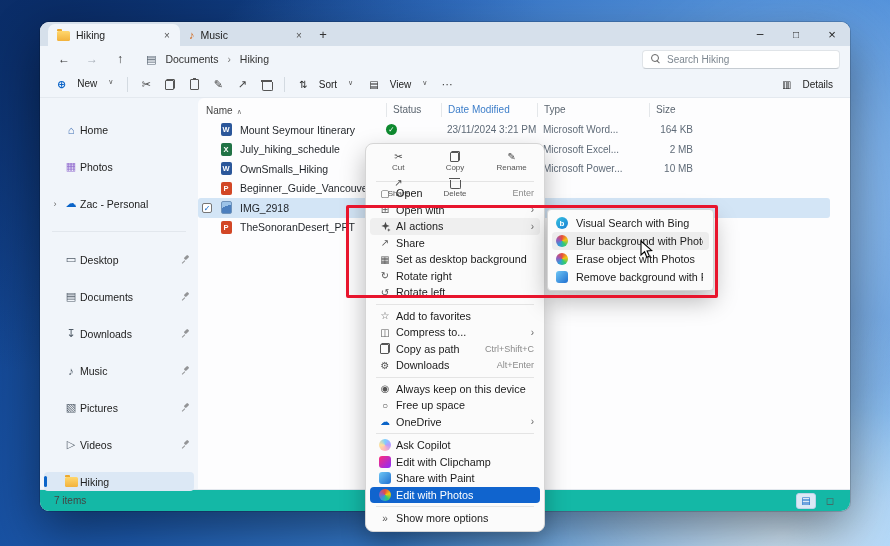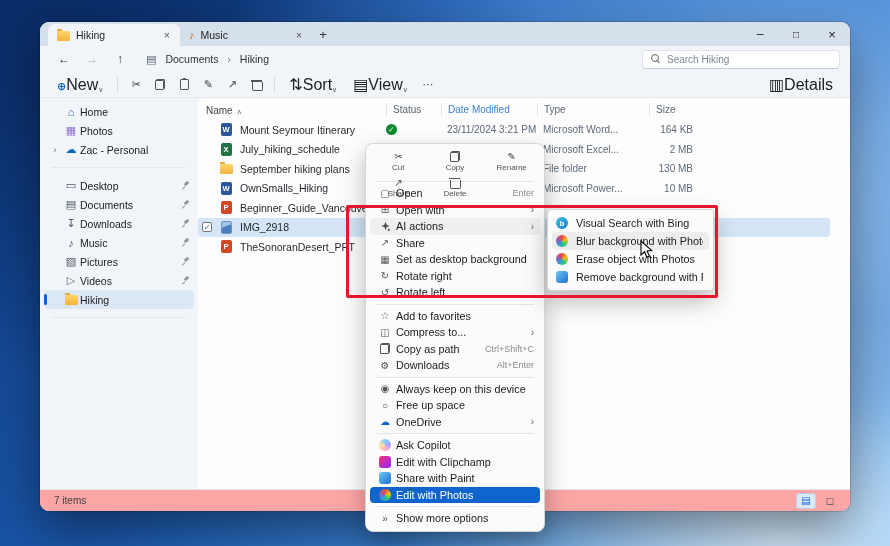--- a/index.html
+++ b/index.html
@@ -57,7 +57,7 @@
 
   
   .toolbar{height:26px;background:#f1f5fa;border-bottom:1px solid #e4e9ef;display:flex;align-items:center;padding:0 10px;gap:2px;flex:0 0 auto}
-  .tbtn{display:flex;align-items:flex-end;gap:0;padding:3px 7px;border-radius:4px;font-size:16px;color:#222}
+  .tbtn{display:flex;align-items:flex-start;gap:11px;padding:3px 7px;border-radius:4px;font-size:10px;color:#222}
   .g-plusnew{color:#0b64c8;font-weight:bold}
   .g-plusnew::before{content:"⊕";font-size:11px}
   .caret{color:#555;font-size:7px}

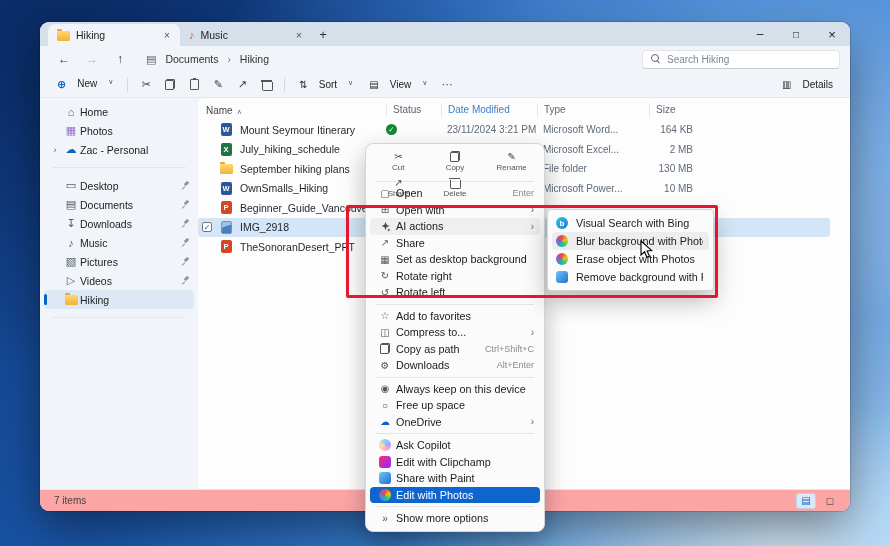--- a/index.html
+++ b/index.html
@@ -81,7 +81,7 @@
   
   .main{flex:1;display:flex;min-height:0}
   .sidebar{width:158px;flex:0 0 auto;padding-top:4px;font-size:10.5px;color:#222}
-  .sitem{position:relative;display:grid;grid-template-columns:14px 18px 1fr 14px;align-items:center;height:19px;margin:0 4px;padding:0 4px;border-radius:4px}
+  .sitem{position:relative;display:grid;grid-template-columns:14px 18px 1fr 14px;align-items:center;height:19px;margin:18px 4px;padding:0 4px;border-radius:4px}
   .sitem.sel{background:#dce8f5}
   .sitem.sel::before{content:"";position:absolute;left:0;top:4px;bottom:4px;width:2.5px;border-radius:2px;background:#0b64c8}
   .schev{color:#666;font-size:9px;text-align:center}

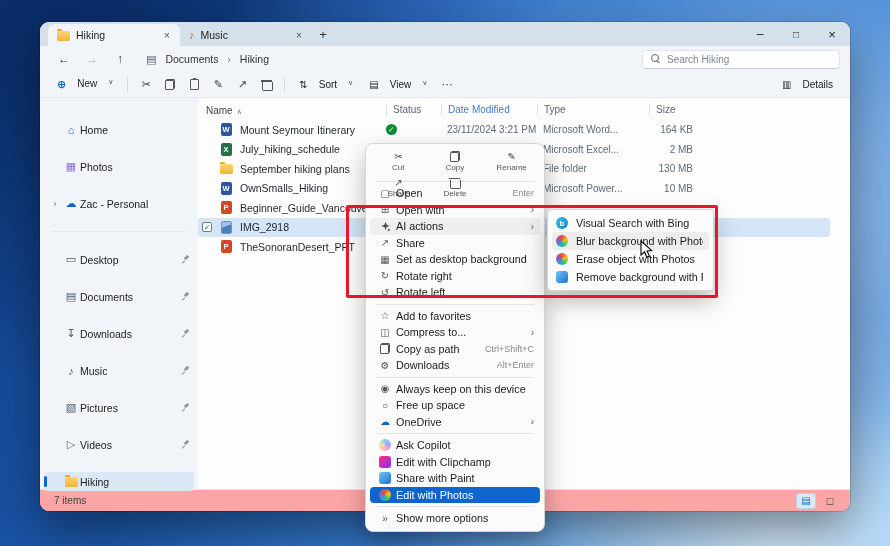--- a/index.html
+++ b/index.html
@@ -377,17 +377,6 @@
       <div class="frow">
         <span></span>
         <span class="ficell">
-            <span class="g-folder"></span>
-          </span>
-        <span class="fname">September hiking plans</span>
-        <span class="fstat"></span>
-        <span class="fdate"></span>
-        <span class="ftype">File folder</span>
-        <span class="fsize">130 MB</span>
-      </div>
-      <div class="frow">
-        <span></span>
-        <span class="ficell">
             <span class="ft ft-word"></span>
           </span>
         <span class="fname">OwnSmalls_Hiking</span>

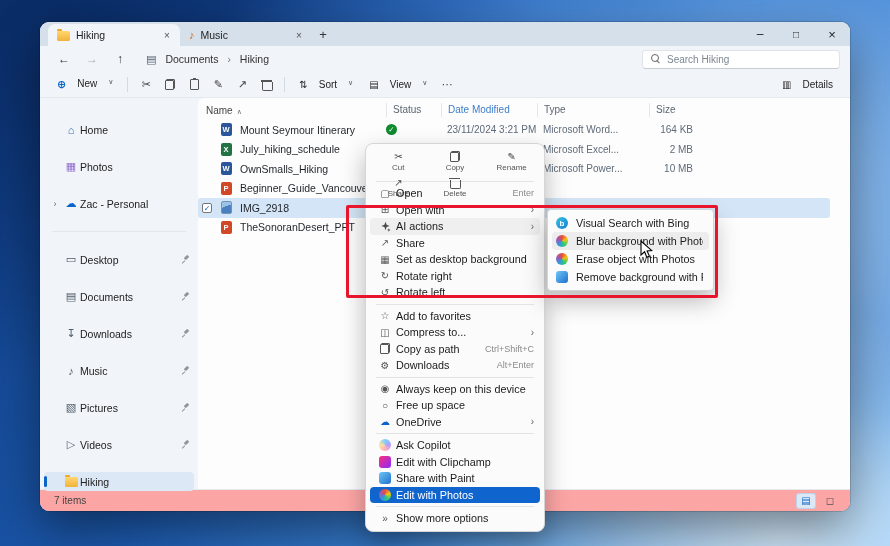--- a/index.html
+++ b/index.html
@@ -133,7 +133,7 @@
   .fsize{color:#5f6b78;font-size:10px;text-align:right;padding-right:4px}
 
   
-  .statusbar{height:22px;background:#fca5a5;border-top:1px solid #e3e8ee;display:flex;align-items:center;padding:0 10px 0 14px;flex:0 0 auto}
+  .statusbar{height:22px;background:#14b8a6;border-top:1px solid #e3e8ee;display:flex;align-items:center;padding:0 10px 0 14px;flex:0 0 auto}
   .scount{font-size:10px;color:#444}
   .sspace{flex:1}
   .vbtn{width:20px;height:16px;border:1px solid transparent;border-radius:3px;display:flex;align-items:center;justify-content:center;font-size:10px;color:#555;margin-left:4px}

